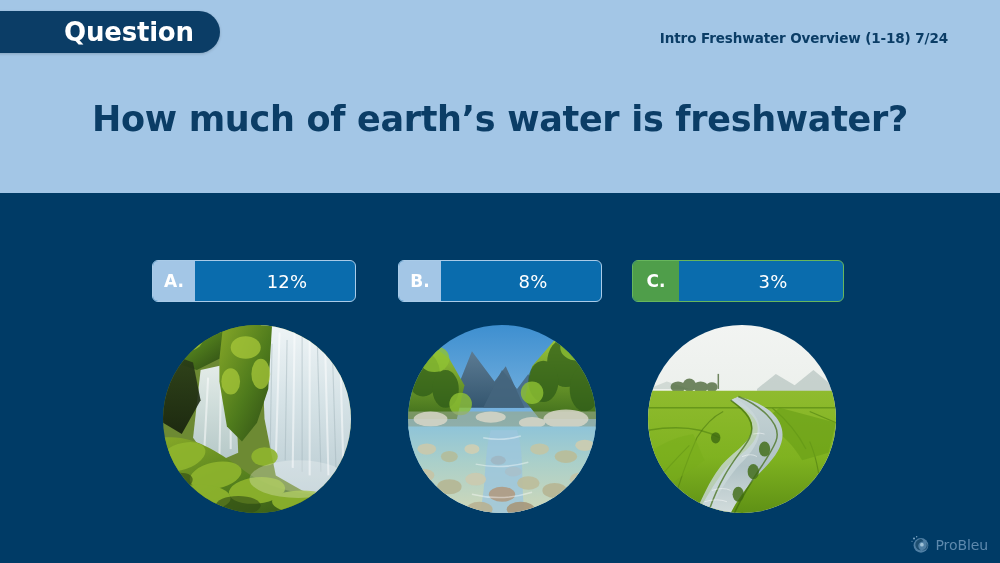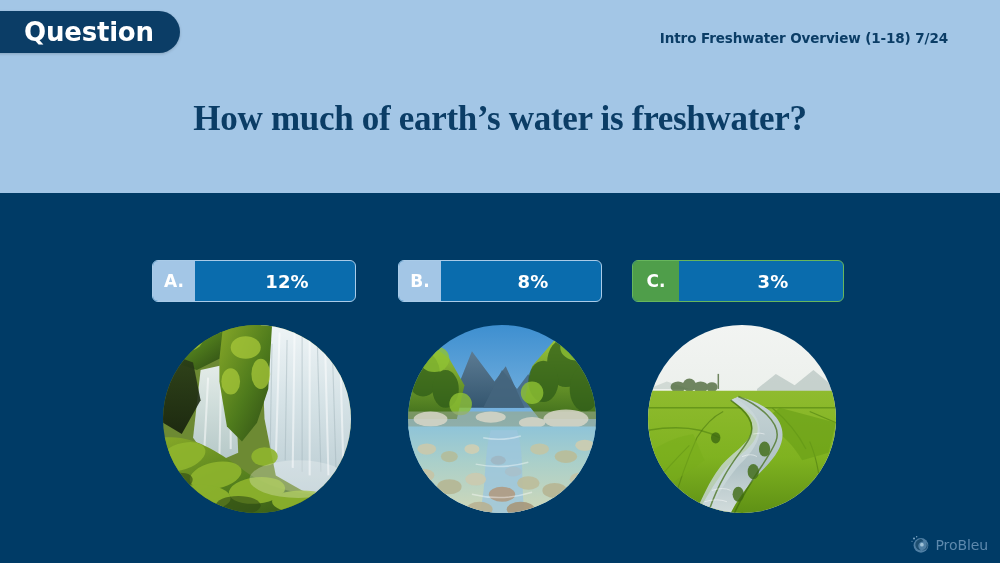--- a/index.html
+++ b/index.html
@@ -44,6 +44,7 @@
     font-weight: bold;
     letter-spacing: -0.2px;
     line-height: 1;
+    margin-left: 40px;
   }
   .deck-meta {
     position: absolute;

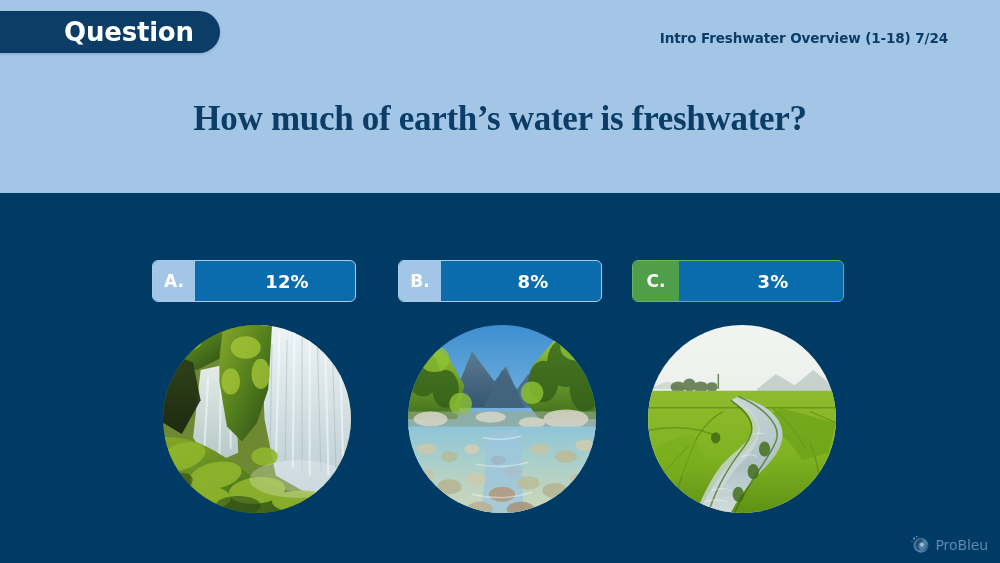--- a/index.html
+++ b/index.html
@@ -67,7 +67,6 @@
     font-weight: bold;
     letter-spacing: -0.3px;
     line-height: 1.1;
-    font-family: Liberation Serif, serif;
   }
   
   .options-row {

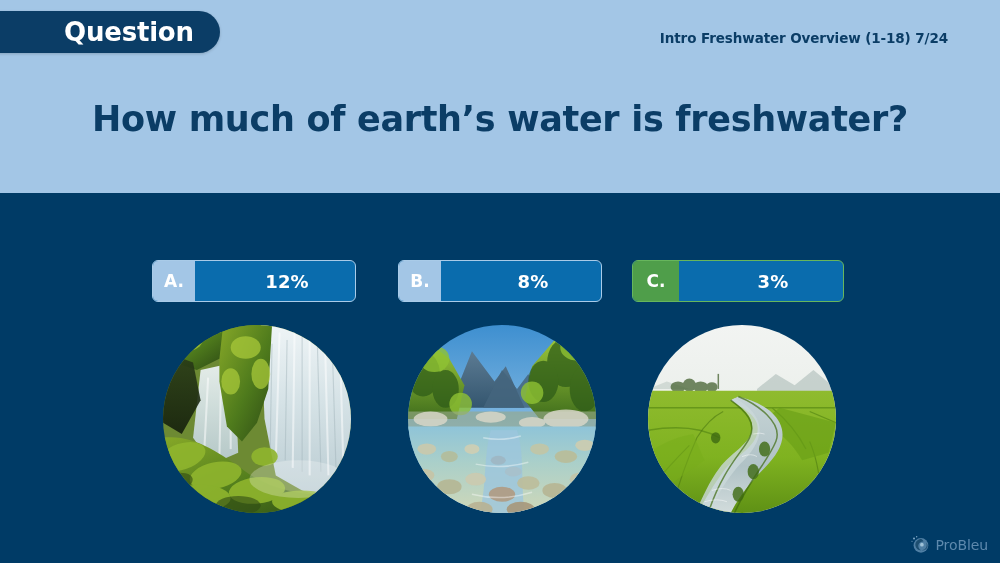--- a/index.html
+++ b/index.html
@@ -113,7 +113,7 @@
     justify-content: center;
     color: #ffffff;
     font-size: 18px;
-    font-weight: bold;
+    font-weight: normal;
     letter-spacing: 0.2px;
     margin-left: 24px;
   }

